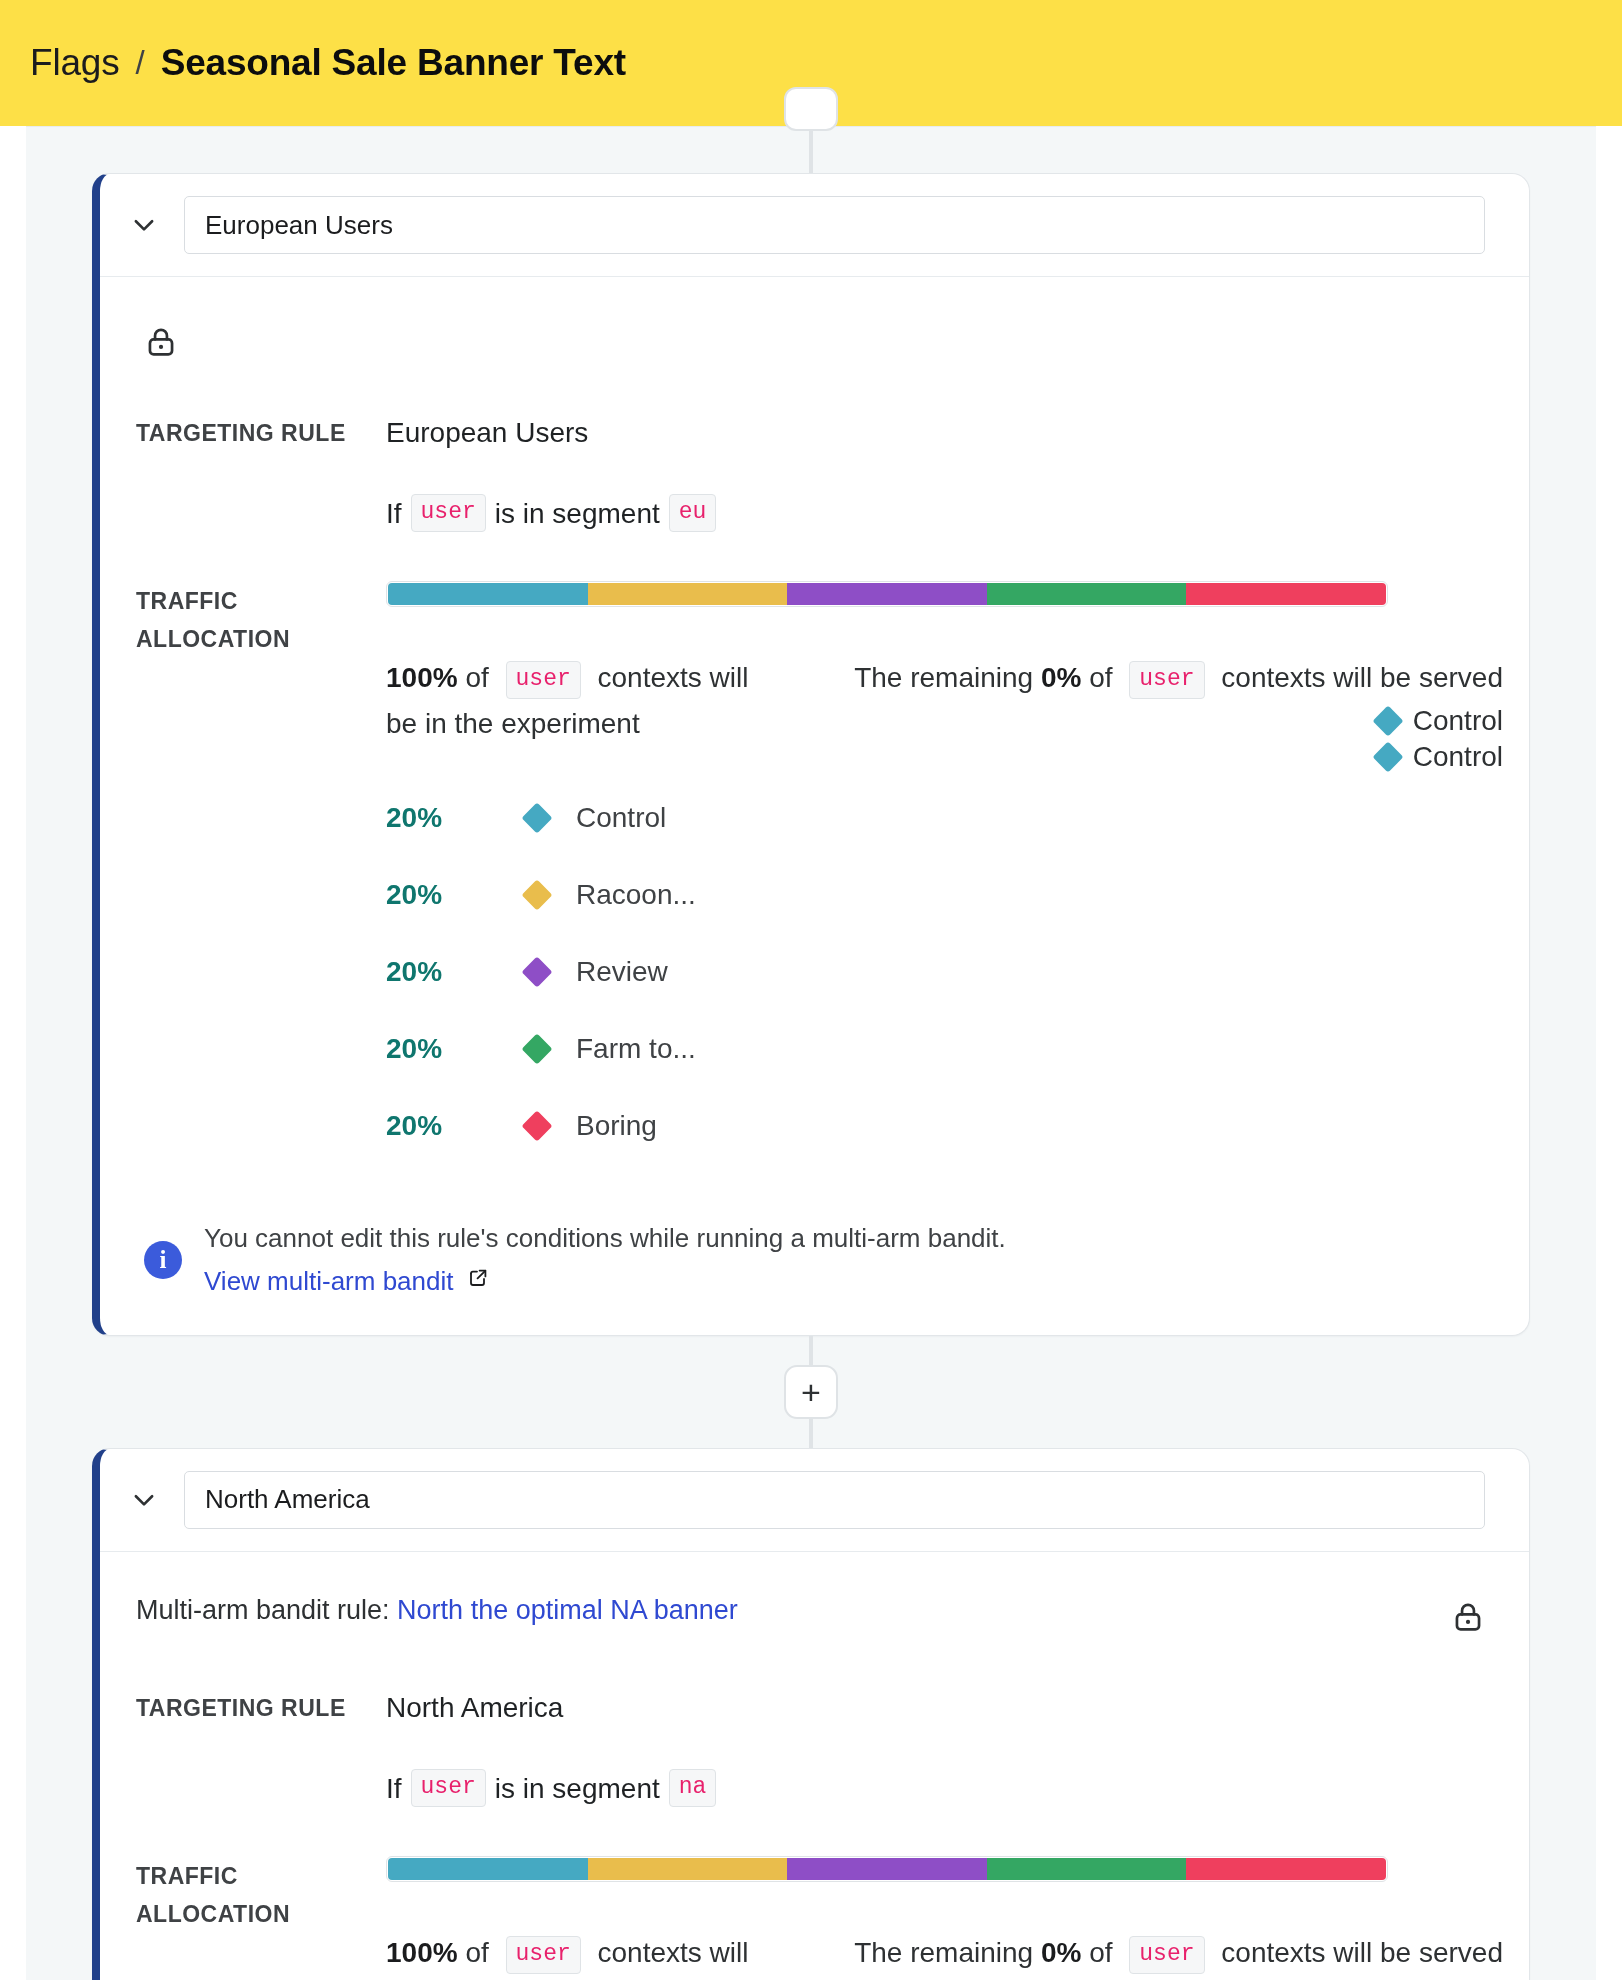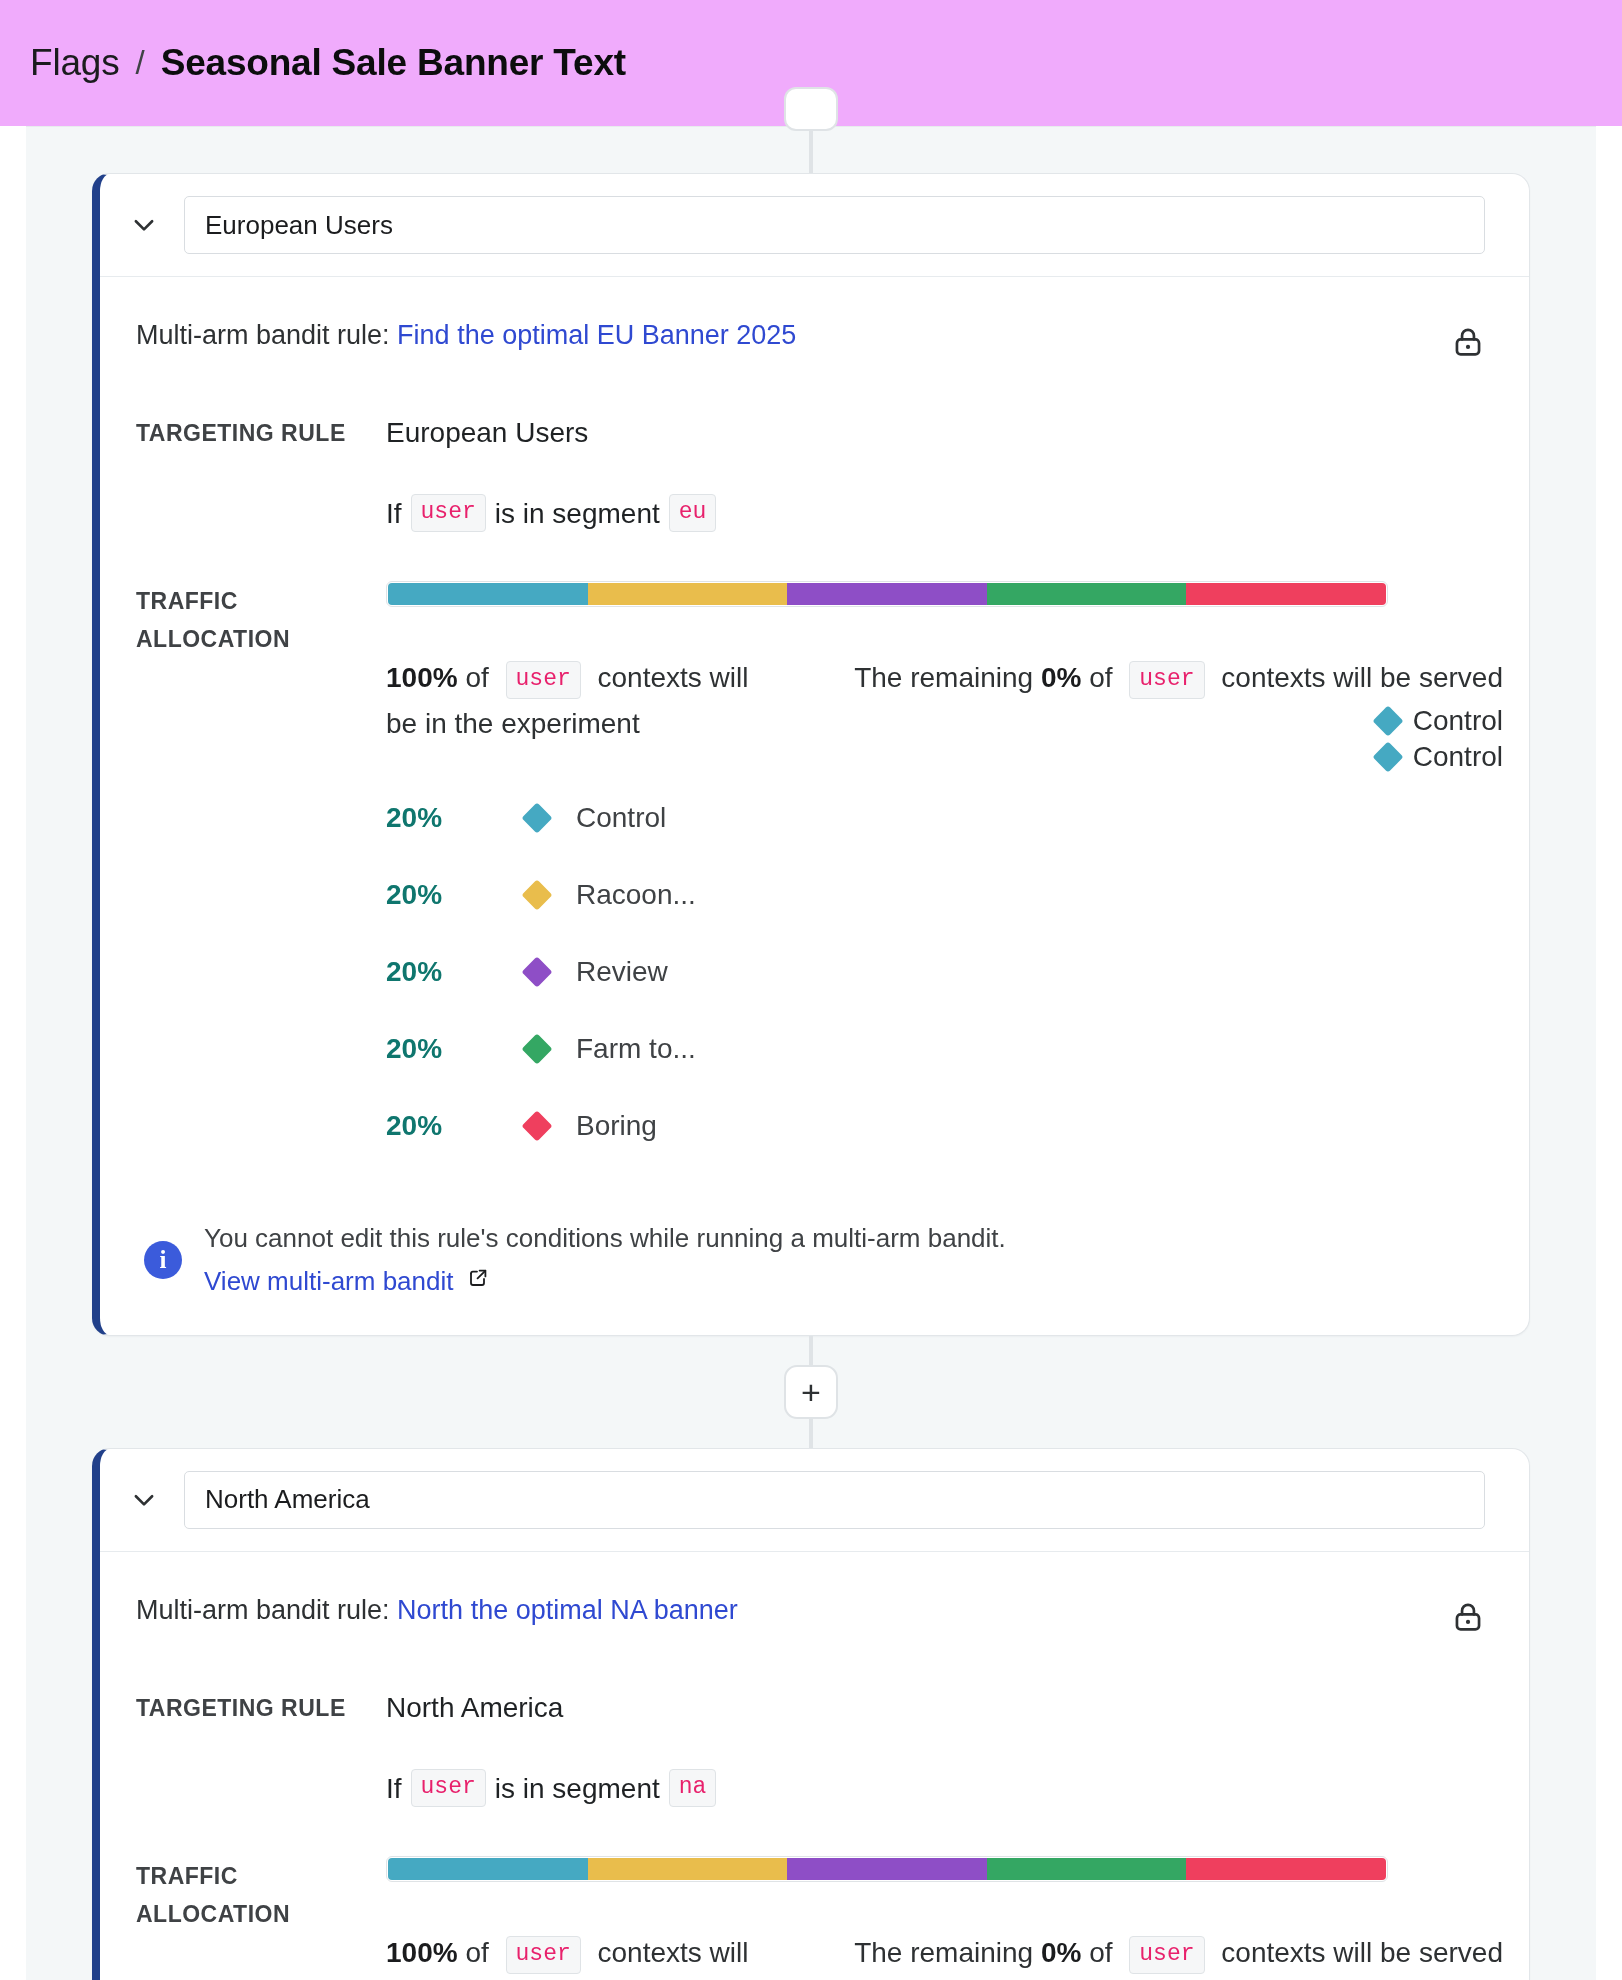--- a/index.html
+++ b/index.html
@@ -25,7 +25,7 @@
     display: flex;
     align-items: center;
     padding-left: 30px;
-    background: #f0abfc;
+    background: #fde047;
   }
   .crumb-root {
     font-size: 37px;

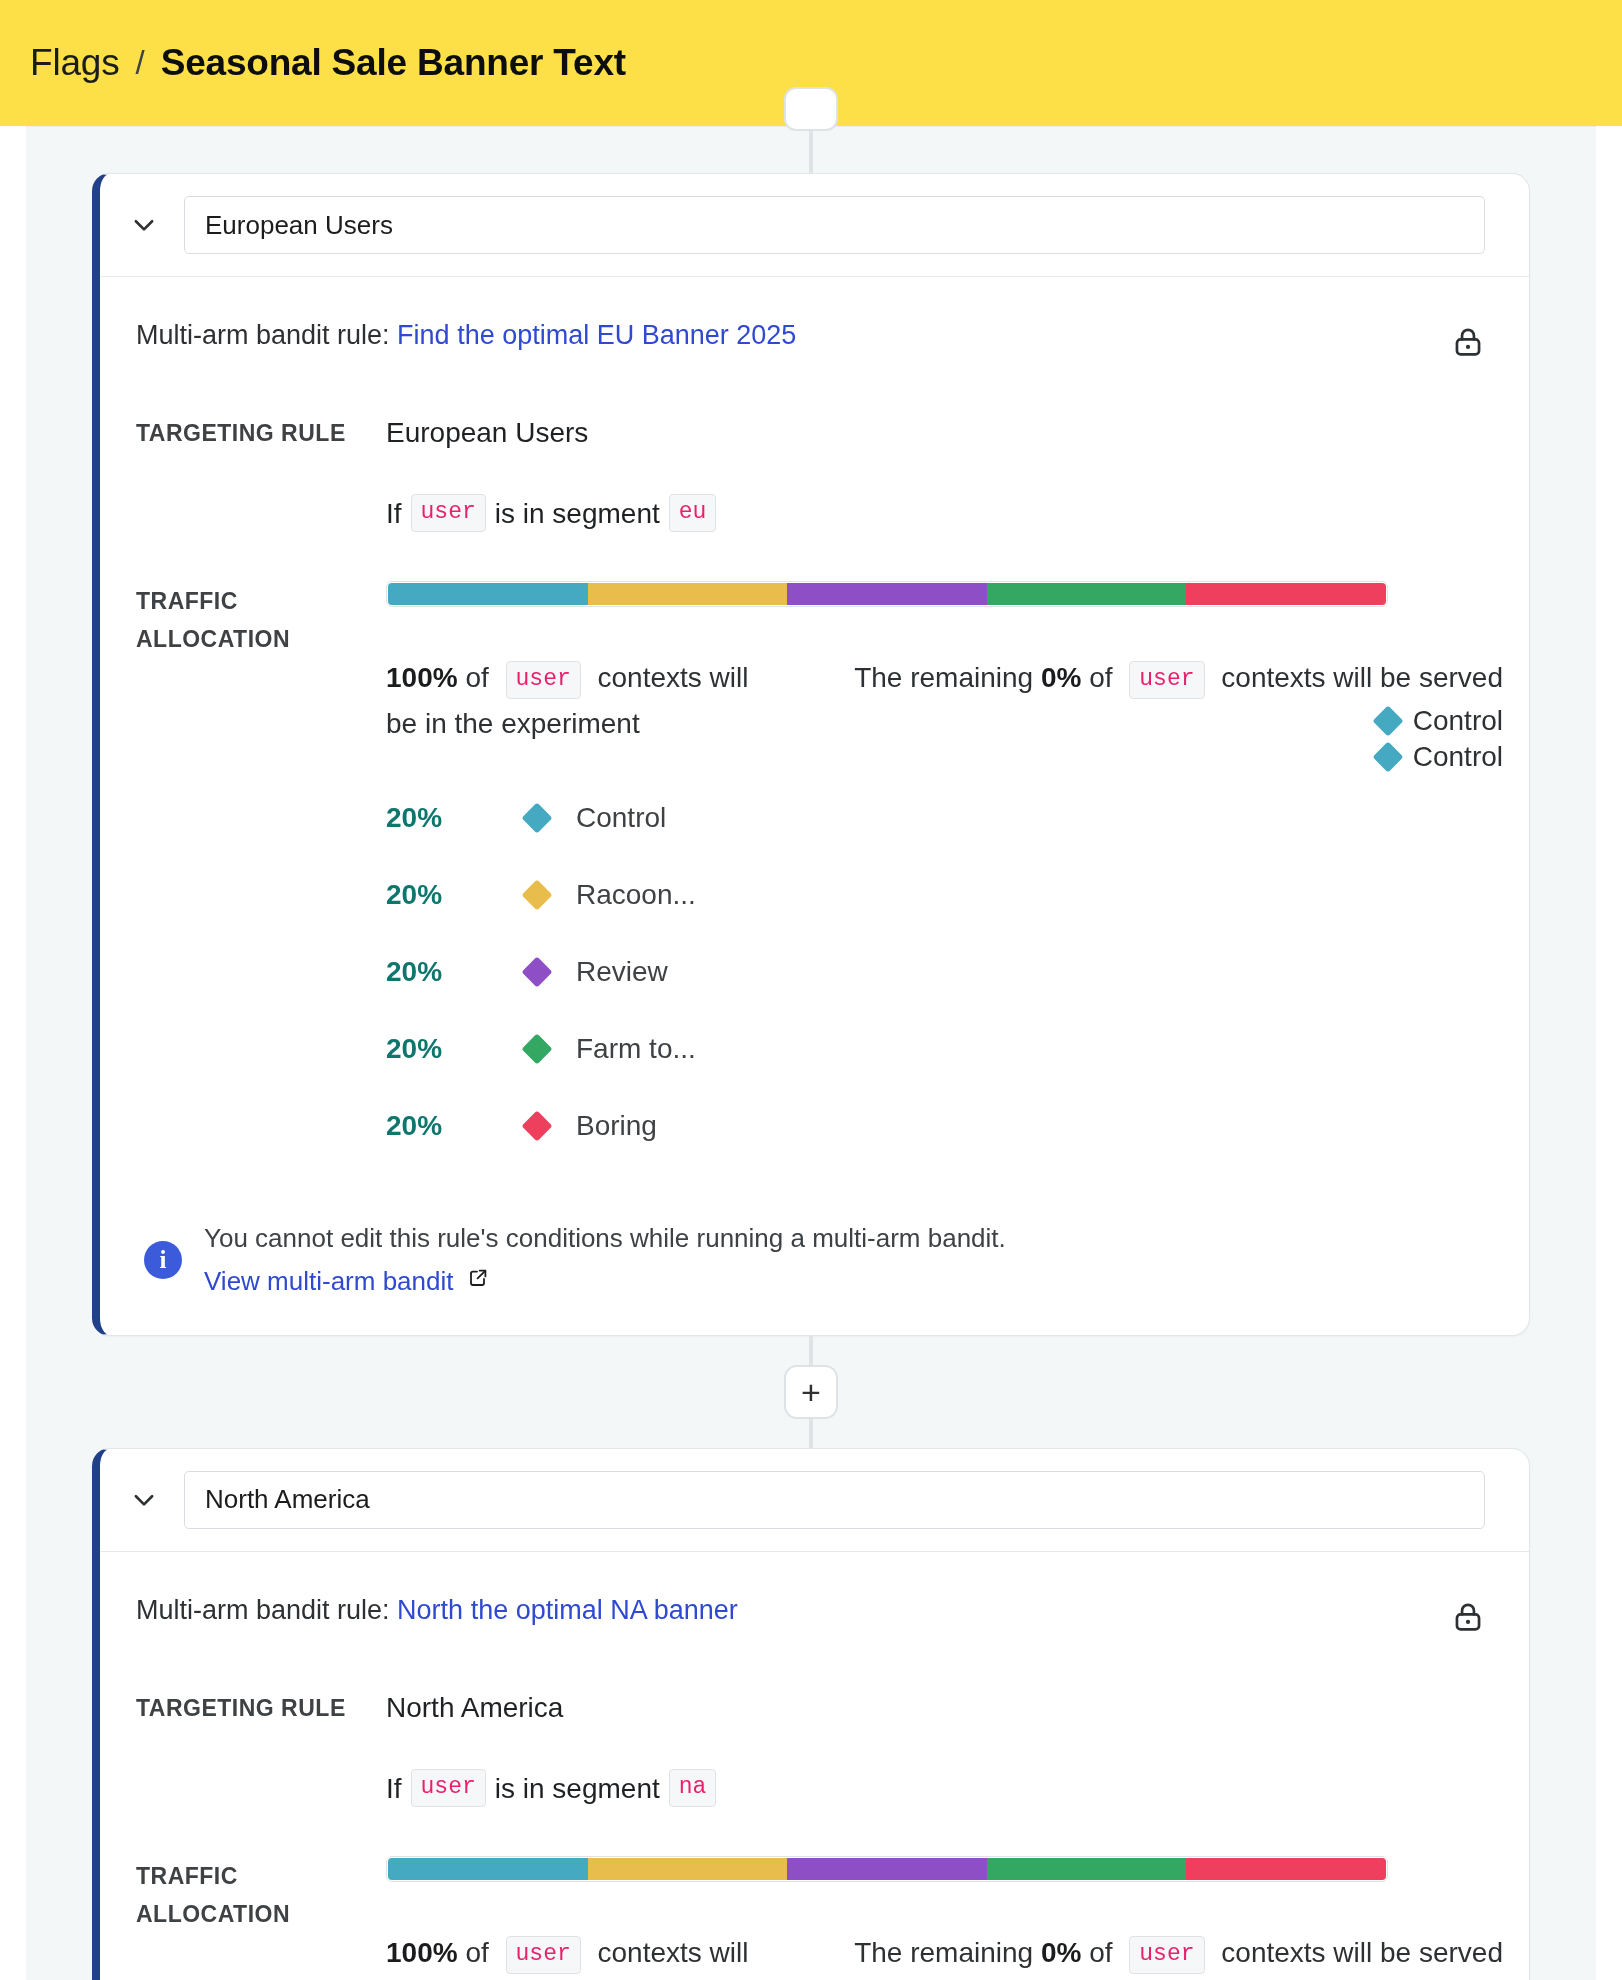--- a/index.html
+++ b/index.html
@@ -387,10 +387,6 @@
         <div class="card-body">
 
           <div class="bandit-line">
-            <div class="bandit-text">
-              <span>Multi-arm bandit rule:</span>
-              <a class="bandit-link" href="#">Find the optimal EU Banner 2025</a>
-            </div>
             <button class="lock-btn">
               <svg width="34" height="34" viewBox="0 0 24 24" fill="none" aria-hidden="true">
                 <rect x="4.2" y="10.2" width="15.6" height="10.6" rx="2.6" stroke="#2e3133" stroke-width="1.9"></rect>

